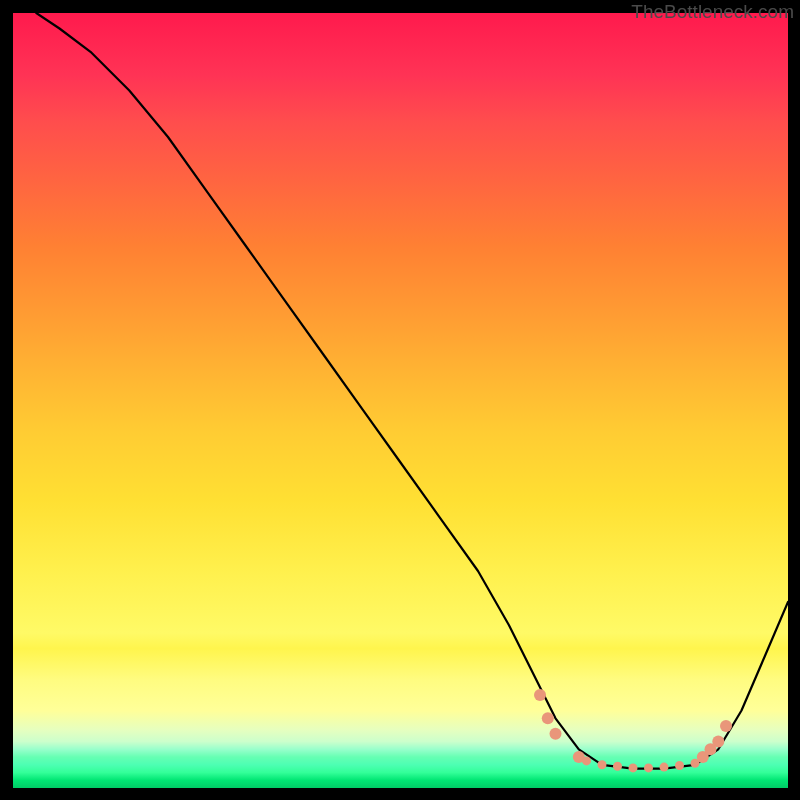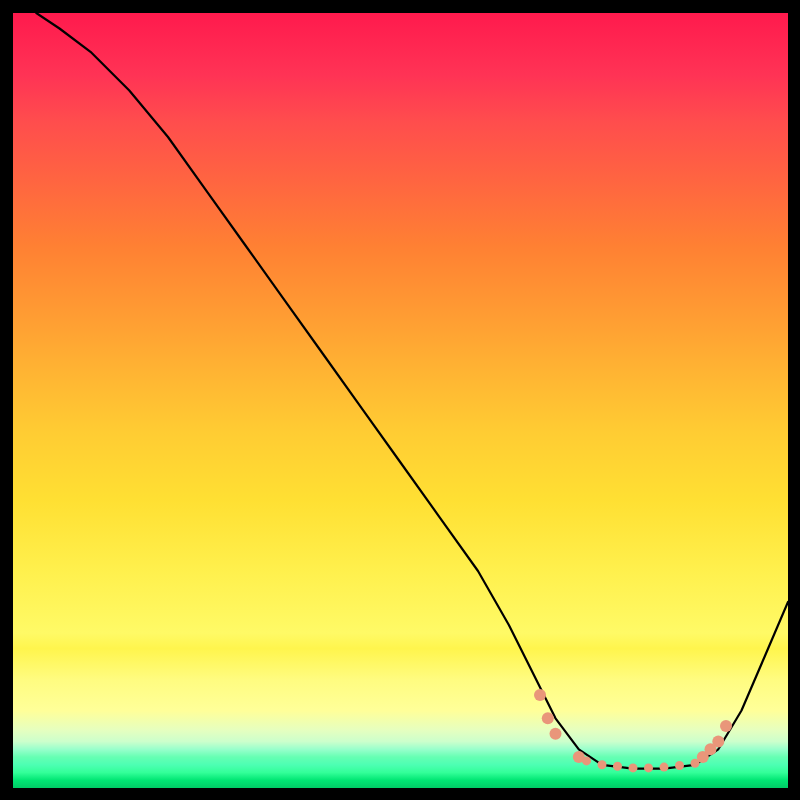--- a/index.html
+++ b/index.html
@@ -90,6 +90,7 @@
         </g>
     </svg>
   </div>
+  <div class="watermark">TheBottleneck.com</div>
 </div>
 
 </body></html>

